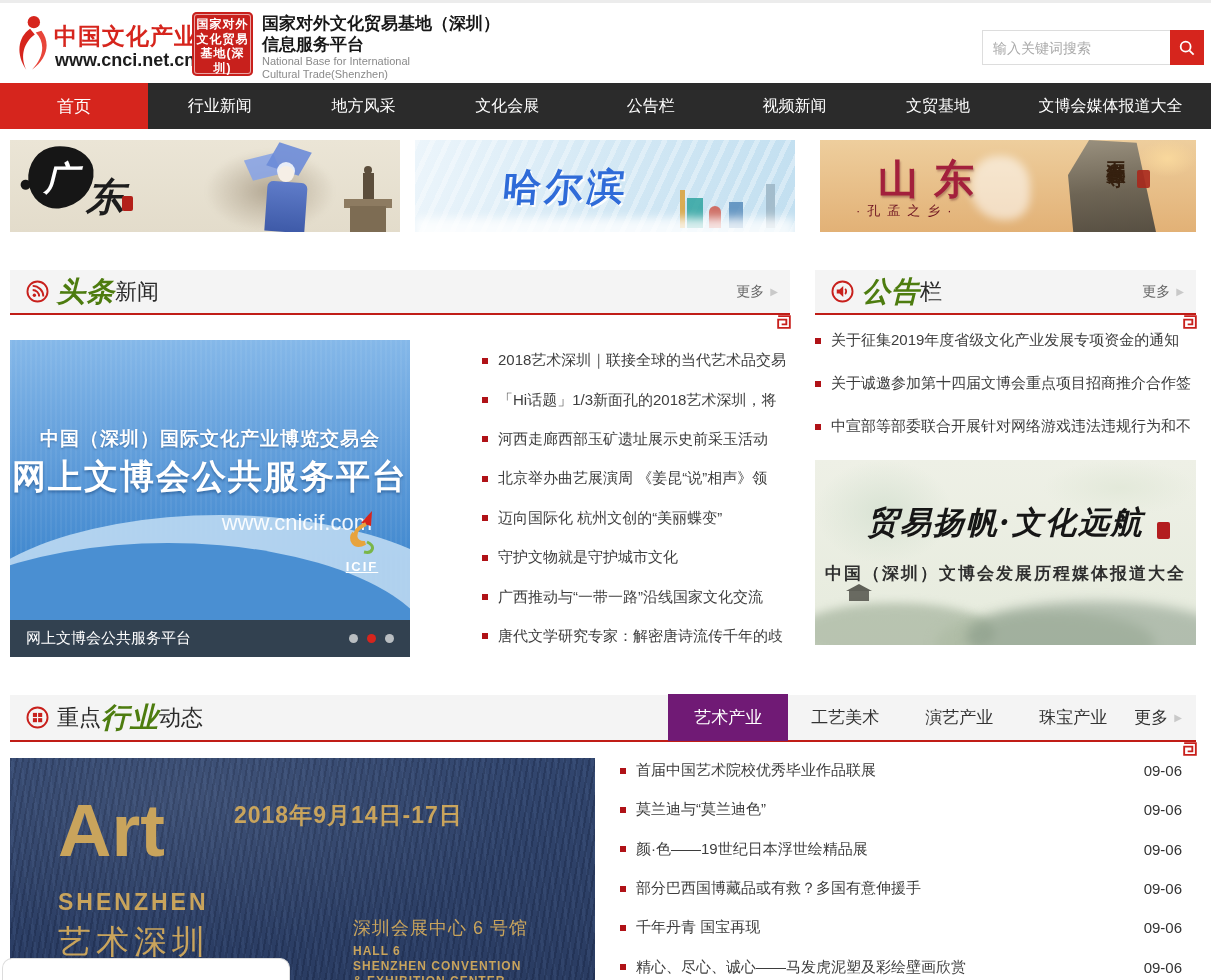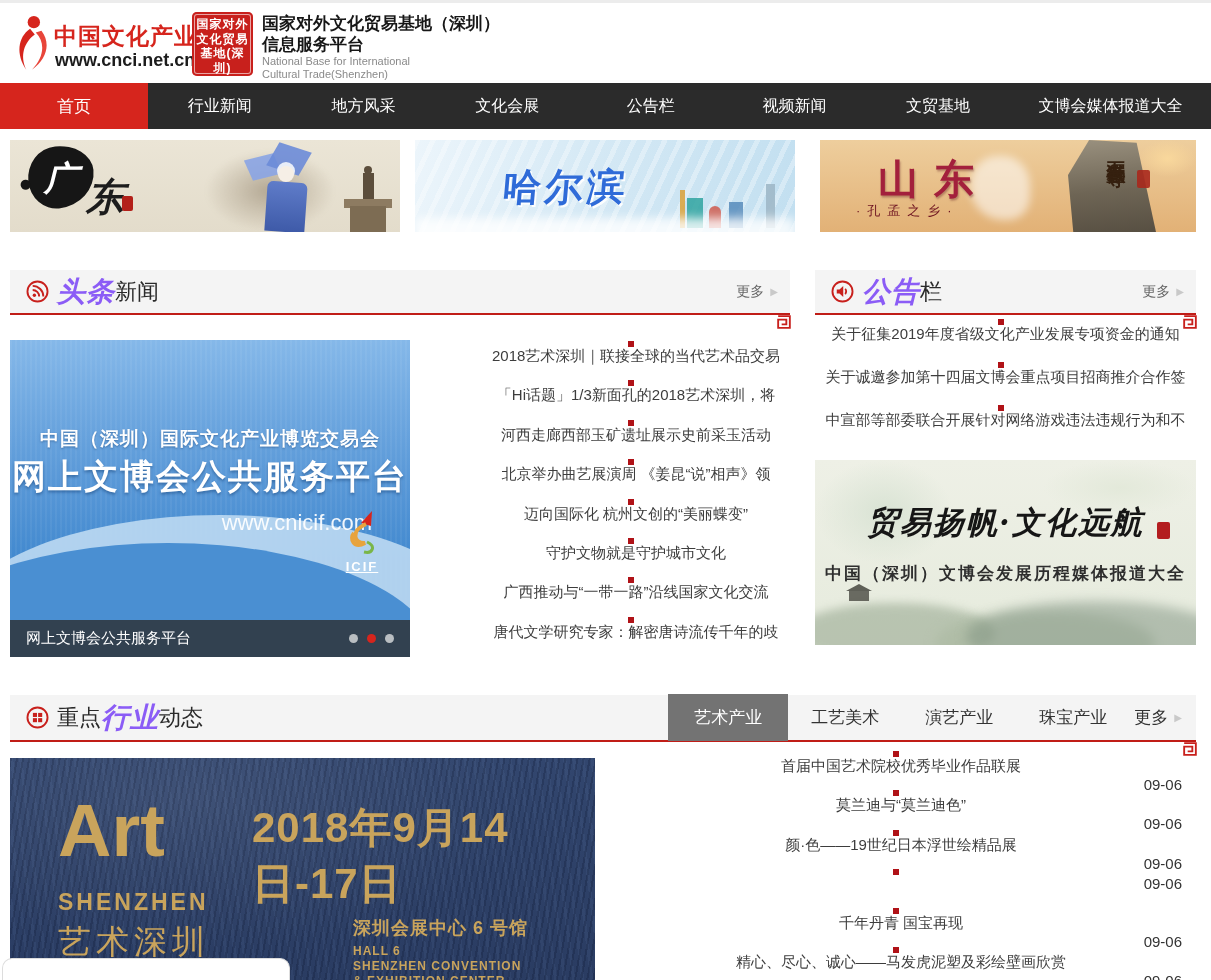--- a/index.html
+++ b/index.html
@@ -172,6 +172,15 @@
       <div class="en">Cultural Trade(Shenzhen)</div>
     </div>
 
+    <div class="search-box">
+      <input class="search-input" type="text" placeholder="输入关键词搜索" style="">
+      <button class="search-btn">
+        <svg width="18" height="18" viewBox="0 0 20 20">
+          <circle cx="8.5" cy="8.5" r="5.5" fill="none" stroke="#fff" stroke-width="2"></circle>
+          <line x1="12.8" y1="12.8" x2="17.4" y2="17.4" stroke="#fff" stroke-width="2"></line>
+        </svg>
+      </button>
+    </div>
   </div>
 
   <div class="nav">

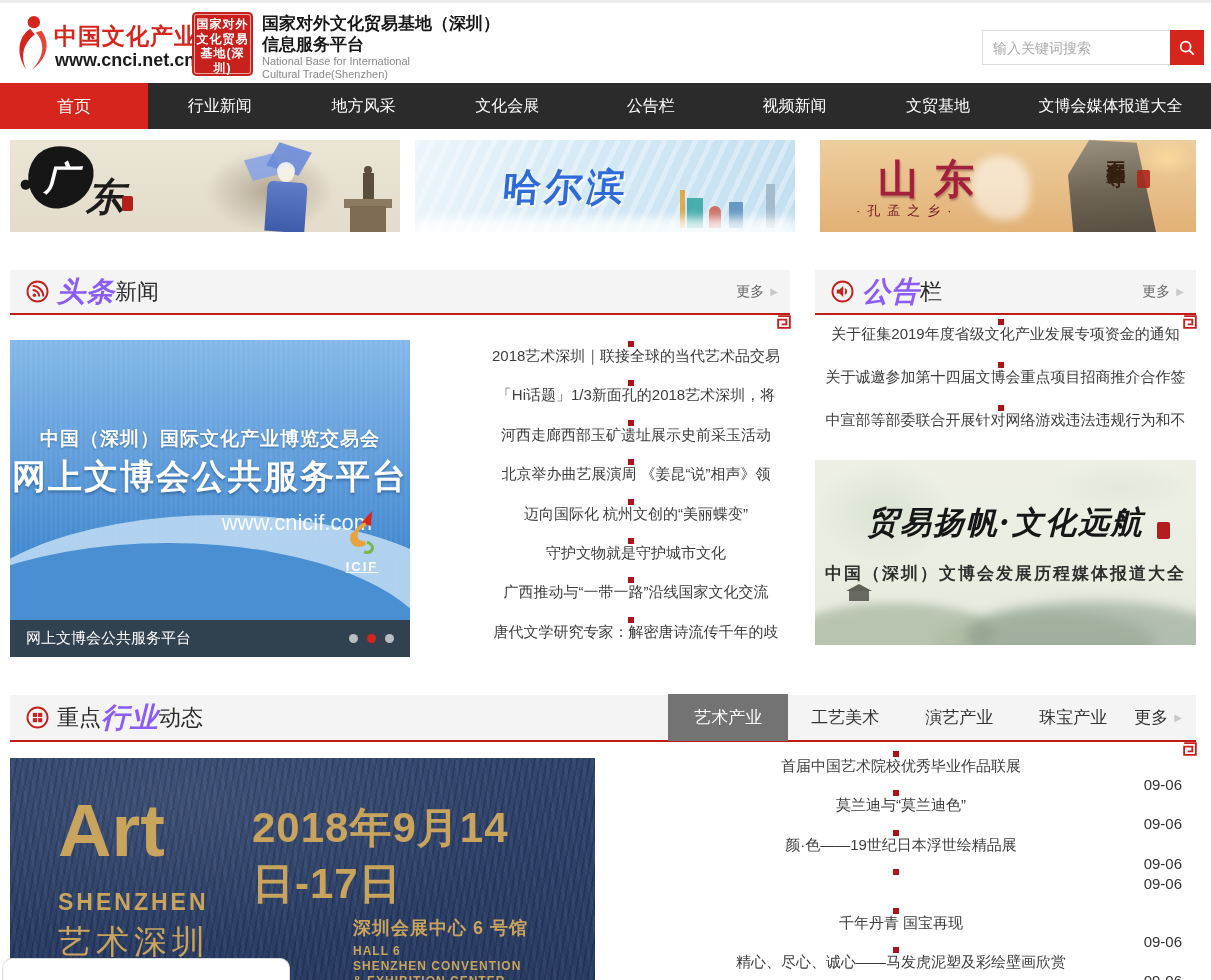--- a/index.html
+++ b/index.html
@@ -68,7 +68,7 @@
   
   .sec-hd { position:absolute; height:45px; background:#f4f4f4; border-bottom:2px solid #c01d17; display:flex; align-items:center; }
   .sec-ico { width:23px; height:23px; margin:0 8px 0 16px; flex:none; }
-  .t-cal { font-family:"DejaVu Serif",serif; font-style:italic; font-weight:bold; font-size:28px; color:#8b5cf6; letter-spacing:1px;text-align:center; }
+  .t-cal { font-family:"DejaVu Serif",serif; font-style:italic; font-weight:bold; font-size:28px; color:#4d7c0f; letter-spacing:1px;text-align:center; }
   .t-reg { font-size:22px; color:#2a2a2a; font-weight:500; }
   .more { margin-left:auto; display:flex; align-items:center; cursor:pointer; padding-right:12px; }
   .more .ml { font-size:14px; color:#666; }

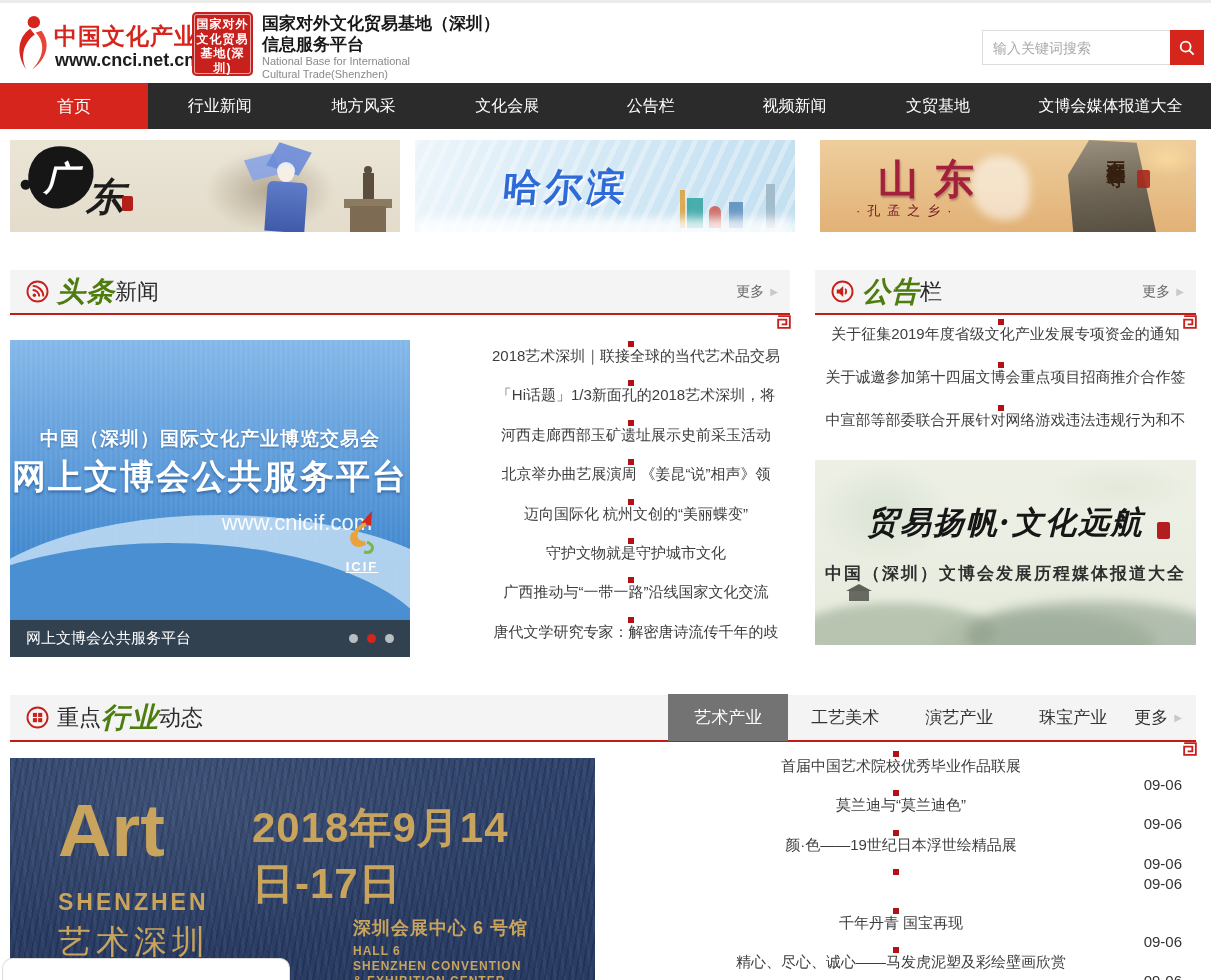--- a/index.html
+++ b/index.html
@@ -95,7 +95,7 @@
 
   
   .news-list { position:absolute; list-style:none; }
-  .news-list li { display:flex; align-items:center; overflow:hidden; white-space:nowrap; font-size:15px; color:#3d3d3d; cursor:pointer;flex-direction:column; }
+  .news-list li { display:flex; align-items:center; overflow:hidden; white-space:nowrap; font-size:15px; color:#3d3d3d; cursor:pointer; }
   .blt { width:6px; height:6px; background:#b01217; margin-right:10px; flex:none; }
   .hl-list { left:482px; top:341px; width:308px; }
   .hl-list li { height:39.4px; }

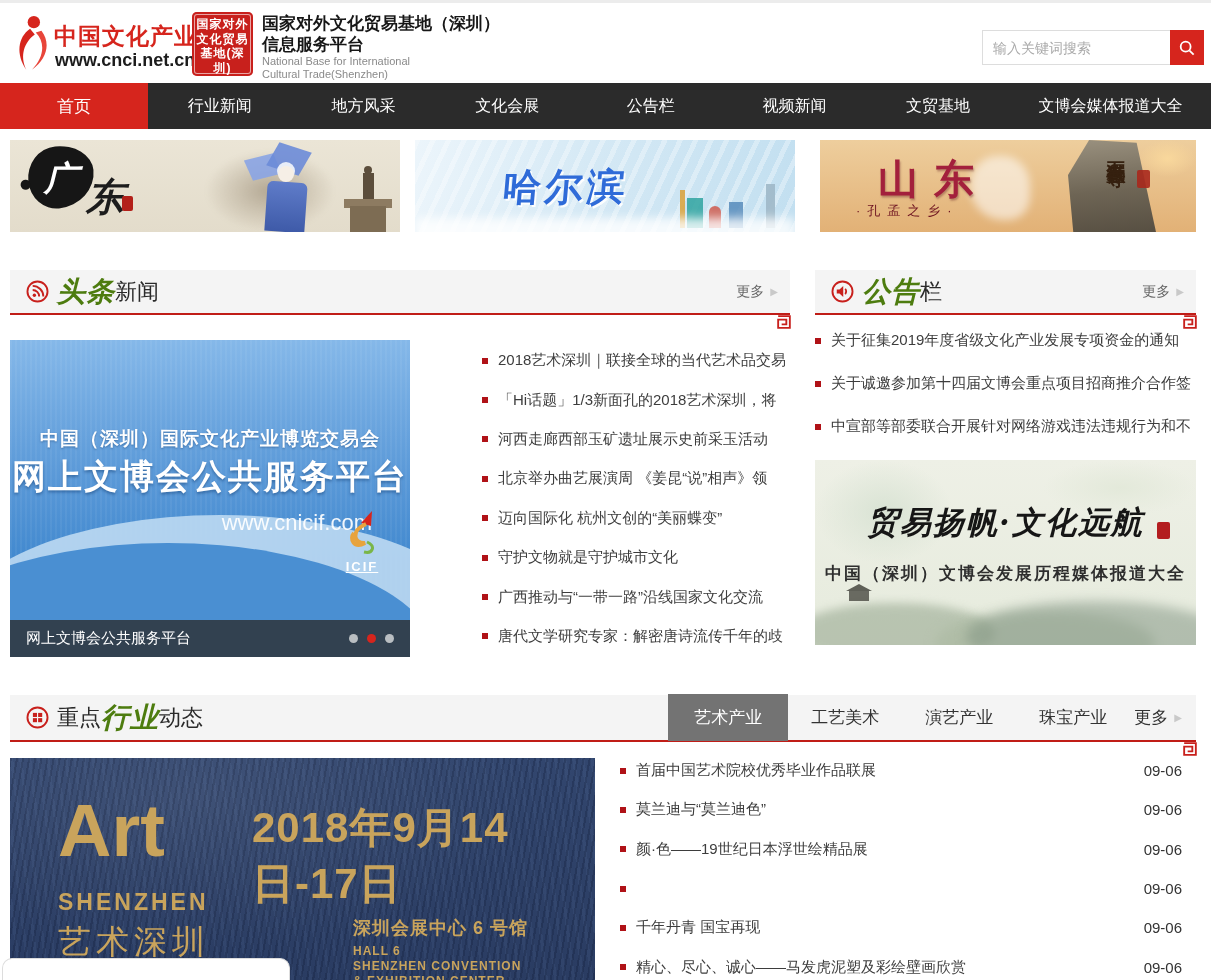--- a/index.html
+++ b/index.html
@@ -124,7 +124,7 @@
   .t-pre,.t-post { font-size:22px; color:#2a2a2a; font-weight:500; }
   .tabs { margin-left:auto; display:flex; align-items:stretch; height:47px; }
   .tab { display:flex; align-items:center; padding:0 23px; font-size:17px; color:#333; cursor:pointer; }
-  .tab.active { background:#737373; color:#fff; padding:0 26px; }
+  .tab.active { background:#701a75; color:#fff; padding:0 26px; }
   .tabs .more { padding-right:14px; margin-left:4px; }
   .tabs .ml { font-size:17px; color:#333; }
 

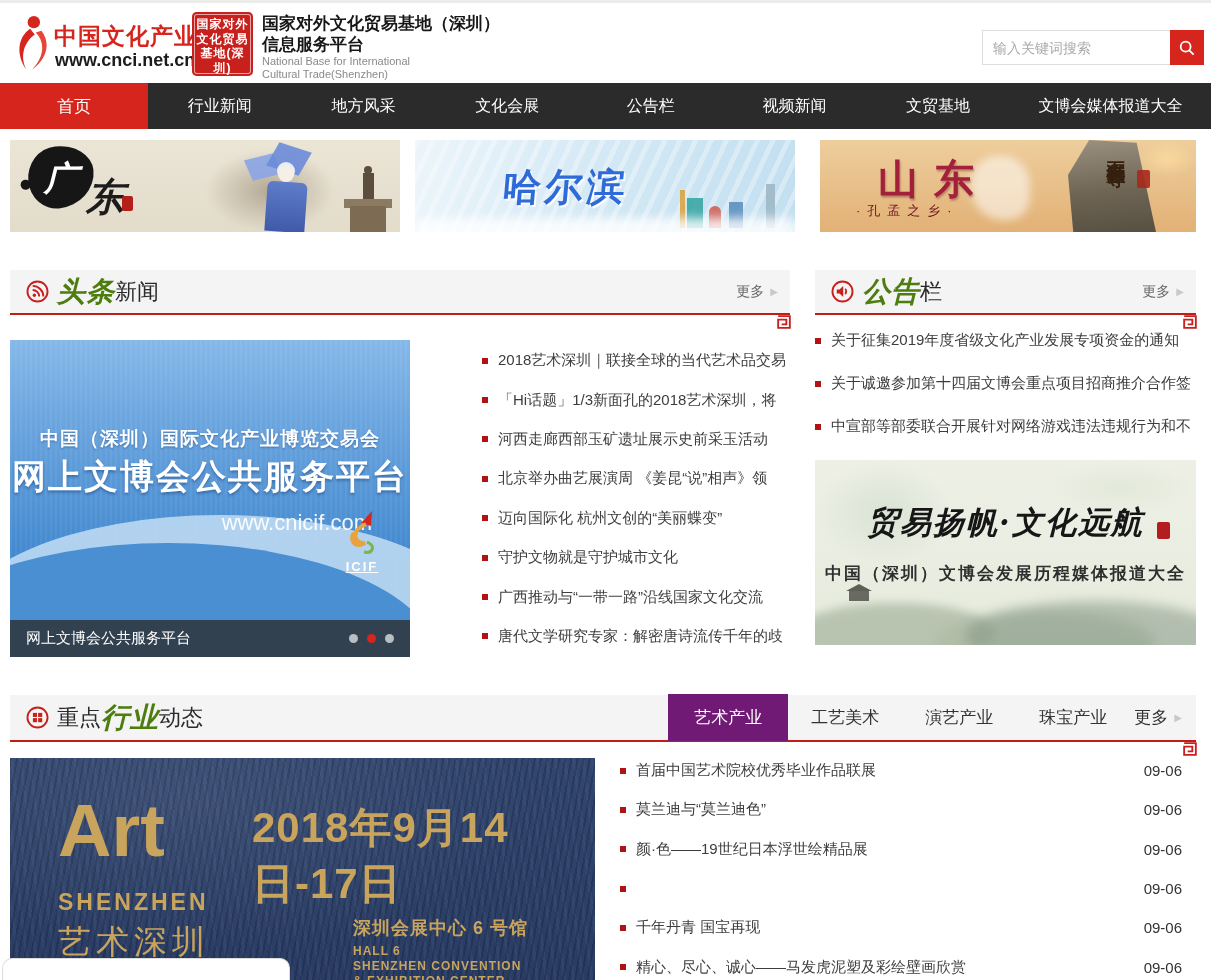--- a/index.html
+++ b/index.html
@@ -137,7 +137,7 @@
   .ab-word { position:absolute; left:48px; top:30px; font-size:74px; font-weight:bold; letter-spacing:0; }
   .ab-en { position:absolute; left:48px; top:131px; font-size:23px; font-weight:bold; letter-spacing:3px; }
   .ab-zh { position:absolute; left:48px; top:162px; font-size:33px; font-weight:normal; letter-spacing:5px; }
-  .ab-date { position:absolute; left:242px; top:42px; font-size:42px; font-weight:bold; letter-spacing:1px; }
+  .ab-date { position:absolute; left:224px; top:42px; font-size:23px; font-weight:bold; letter-spacing:1px; }
   .ab-venue { position:absolute; left:343px; top:158px; font-size:18px; font-weight:bold; letter-spacing:1px;text-align:right; }
   .ab-hall { position:absolute; left:343px; top:186px; font-size:12px; font-weight:bold; line-height:15px; letter-spacing:1px; }
 

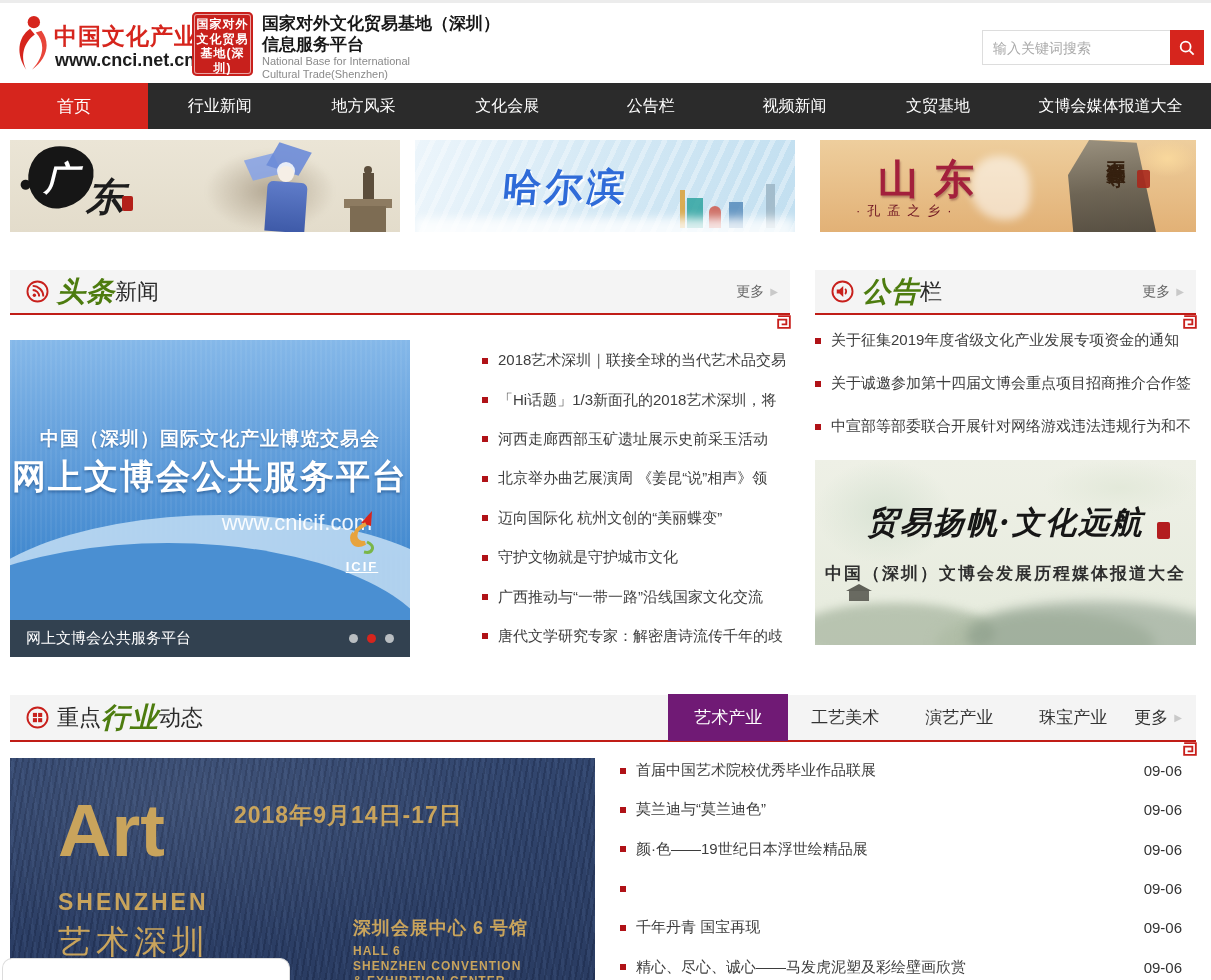--- a/index.html
+++ b/index.html
@@ -409,6 +409,7 @@
       </li>
     <li>
         <span class="blt"></span>
+        <span>部分巴西国博藏品或有救？多国有意伸援手</span>
         <span class="dt">09-06</span>
       </li>
     <li>

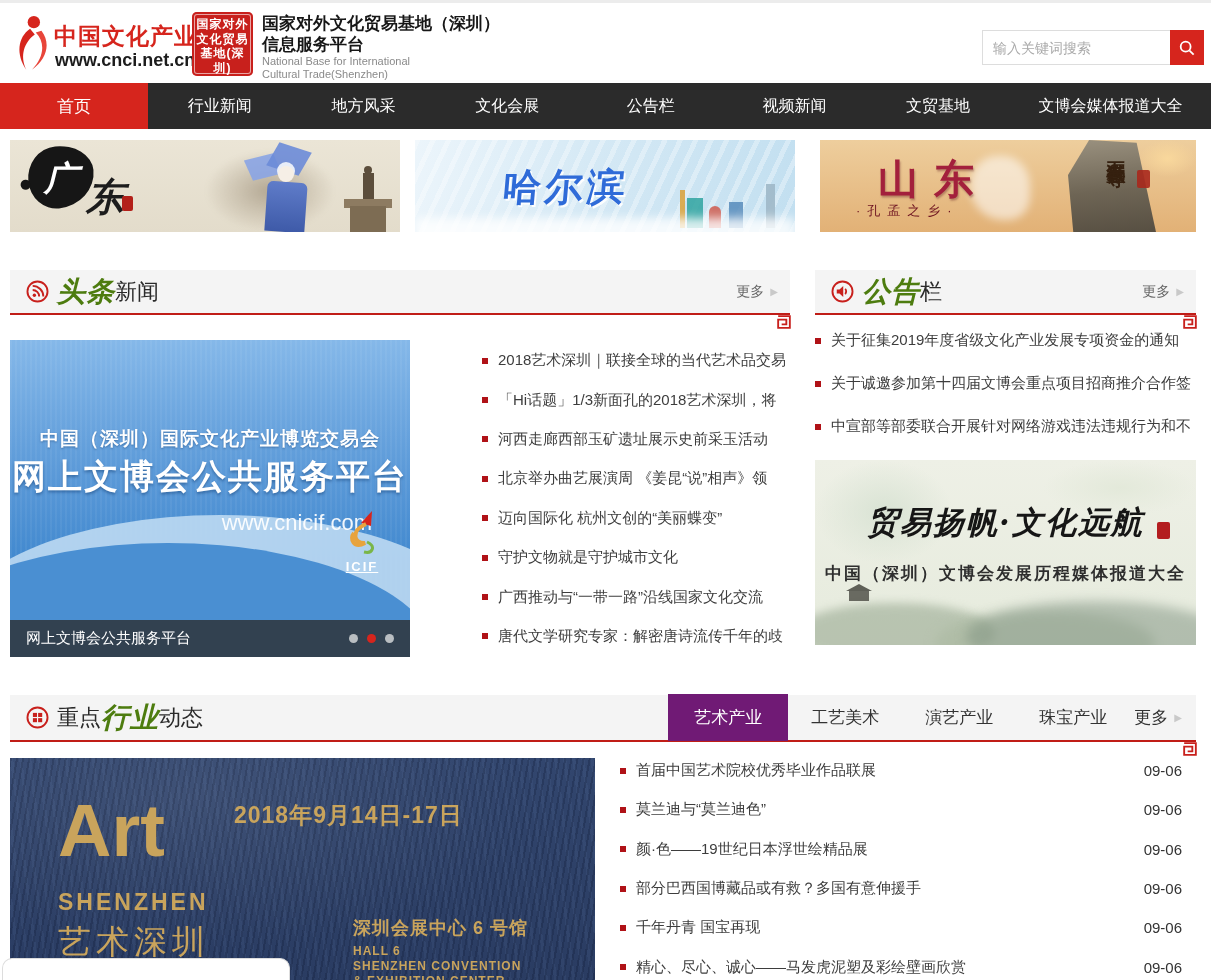--- a/index.html
+++ b/index.html
@@ -138,7 +138,7 @@
   .ab-en { position:absolute; left:48px; top:131px; font-size:23px; font-weight:bold; letter-spacing:3px; }
   .ab-zh { position:absolute; left:48px; top:162px; font-size:33px; font-weight:normal; letter-spacing:5px; }
   .ab-date { position:absolute; left:224px; top:42px; font-size:23px; font-weight:bold; letter-spacing:1px; }
-  .ab-venue { position:absolute; left:343px; top:158px; font-size:18px; font-weight:bold; letter-spacing:1px;text-align:right; }
+  .ab-venue { position:absolute; left:343px; top:158px; font-size:18px; font-weight:normal; letter-spacing:1px;text-align:right; }
   .ab-hall { position:absolute; left:343px; top:186px; font-size:12px; font-weight:bold; line-height:15px; letter-spacing:1px; }
 
   .float-box { position:absolute; left:2px; top:958px; width:288px; height:24px; background:#fff; border:1px solid #ddd; border-bottom:none; border-radius:10px 10px 0 0; z-index:50; }

